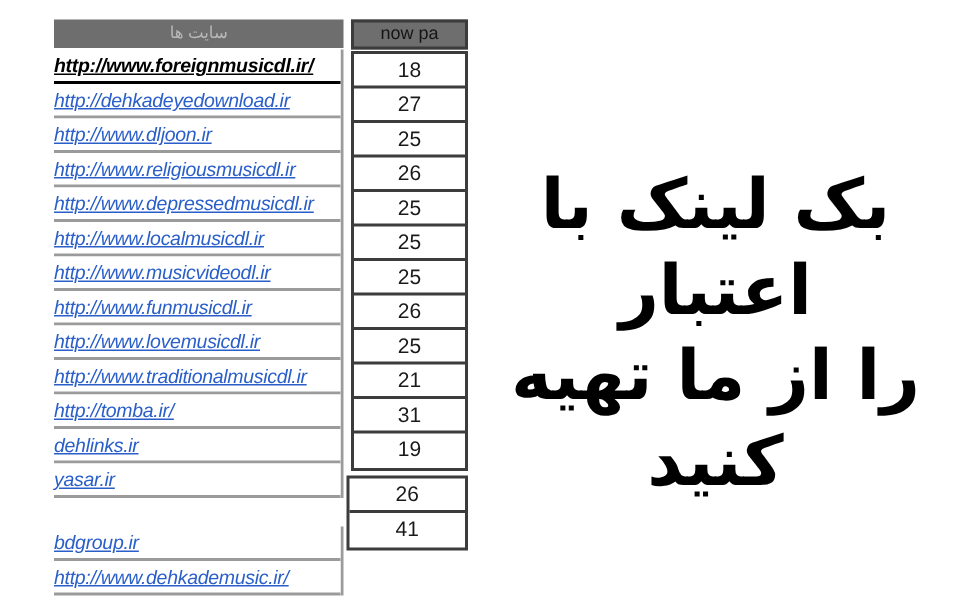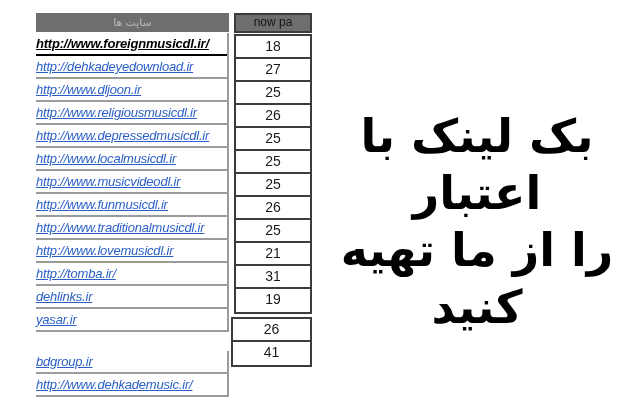--- a/index.html
+++ b/index.html
@@ -87,10 +87,10 @@
               <a class="url" href="#" dir="ltr">http://www.funmusicdl.ir</a>
             </div>
             <div class="site-row">
-              <a class="url" href="#" dir="ltr">http://www.traditionalmusicdl.ir</a>
+              <a class="url" href="#" dir="ltr">http://www.lovemusicdl.ir</a>
             </div>
             <div class="site-row">
-              <a class="url" href="#" dir="ltr">http://www.lovemusicdl.ir</a>
+              <a class="url" href="#" dir="ltr">http://www.traditionalmusicdl.ir</a>
             </div>
             <div class="site-row">
               <a class="url" href="#" dir="ltr">http://tomba.ir/</a>

